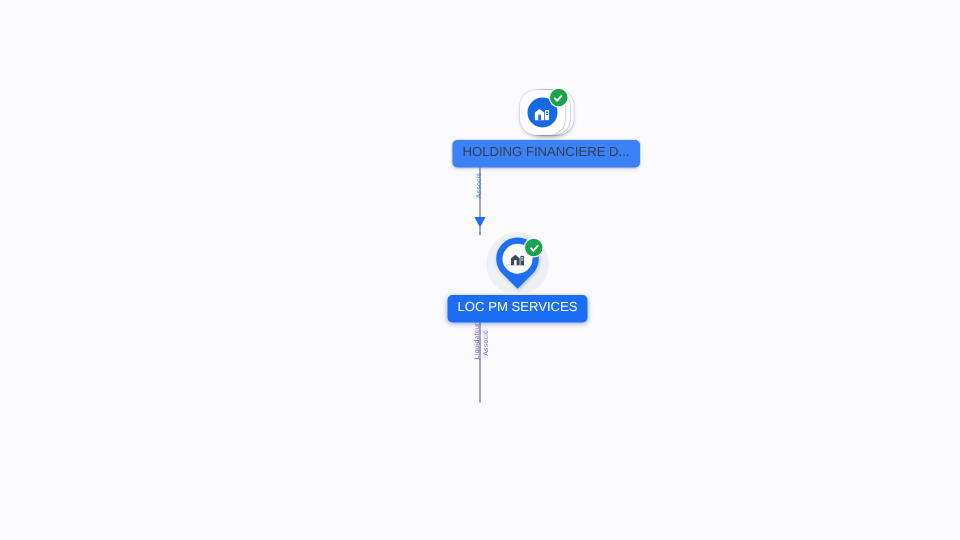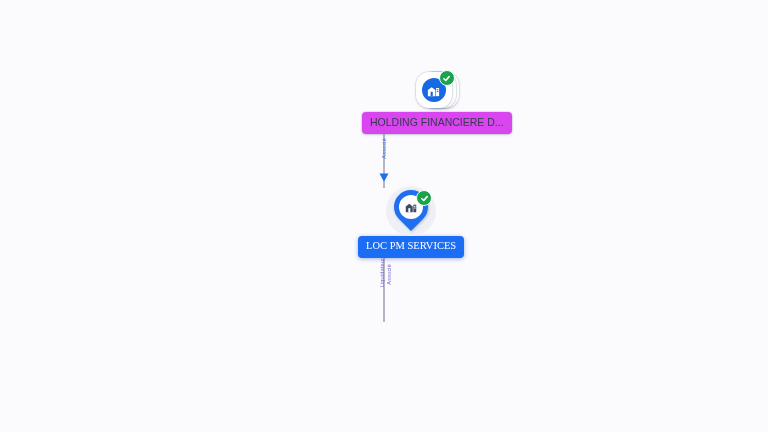--- a/index.html
+++ b/index.html
@@ -145,7 +145,7 @@
   
   .label-pill {
     margin-top: 2px;
-    background: #d946ef;
+    background: #3b82f6;
     color: #353b4d;
     font-size: 10.5px;
     line-height: 1;

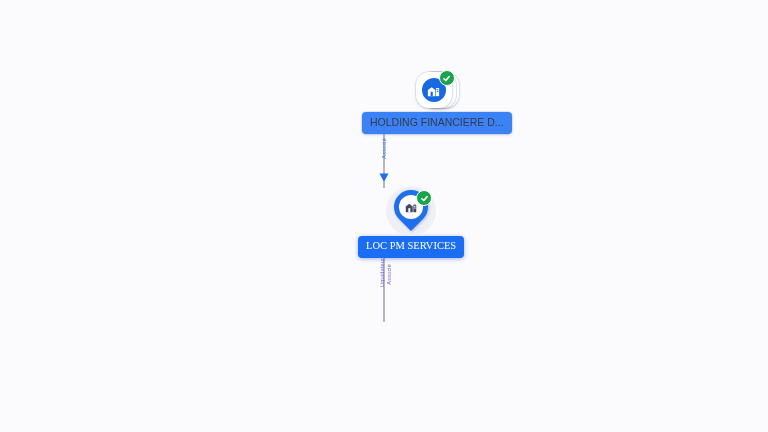--- a/index.html
+++ b/index.html
@@ -238,7 +238,7 @@
         </svg>
       </div>
     </div>
-    <div class="label-pill selected" style="margin-top:-2px;font-family:Liberation Serif, serif;">LOC PM SERVICES</div>
+    <div class="label-pill selected" style="margin-top:-2px;">LOC PM SERVICES</div>
   </div>
 
 

